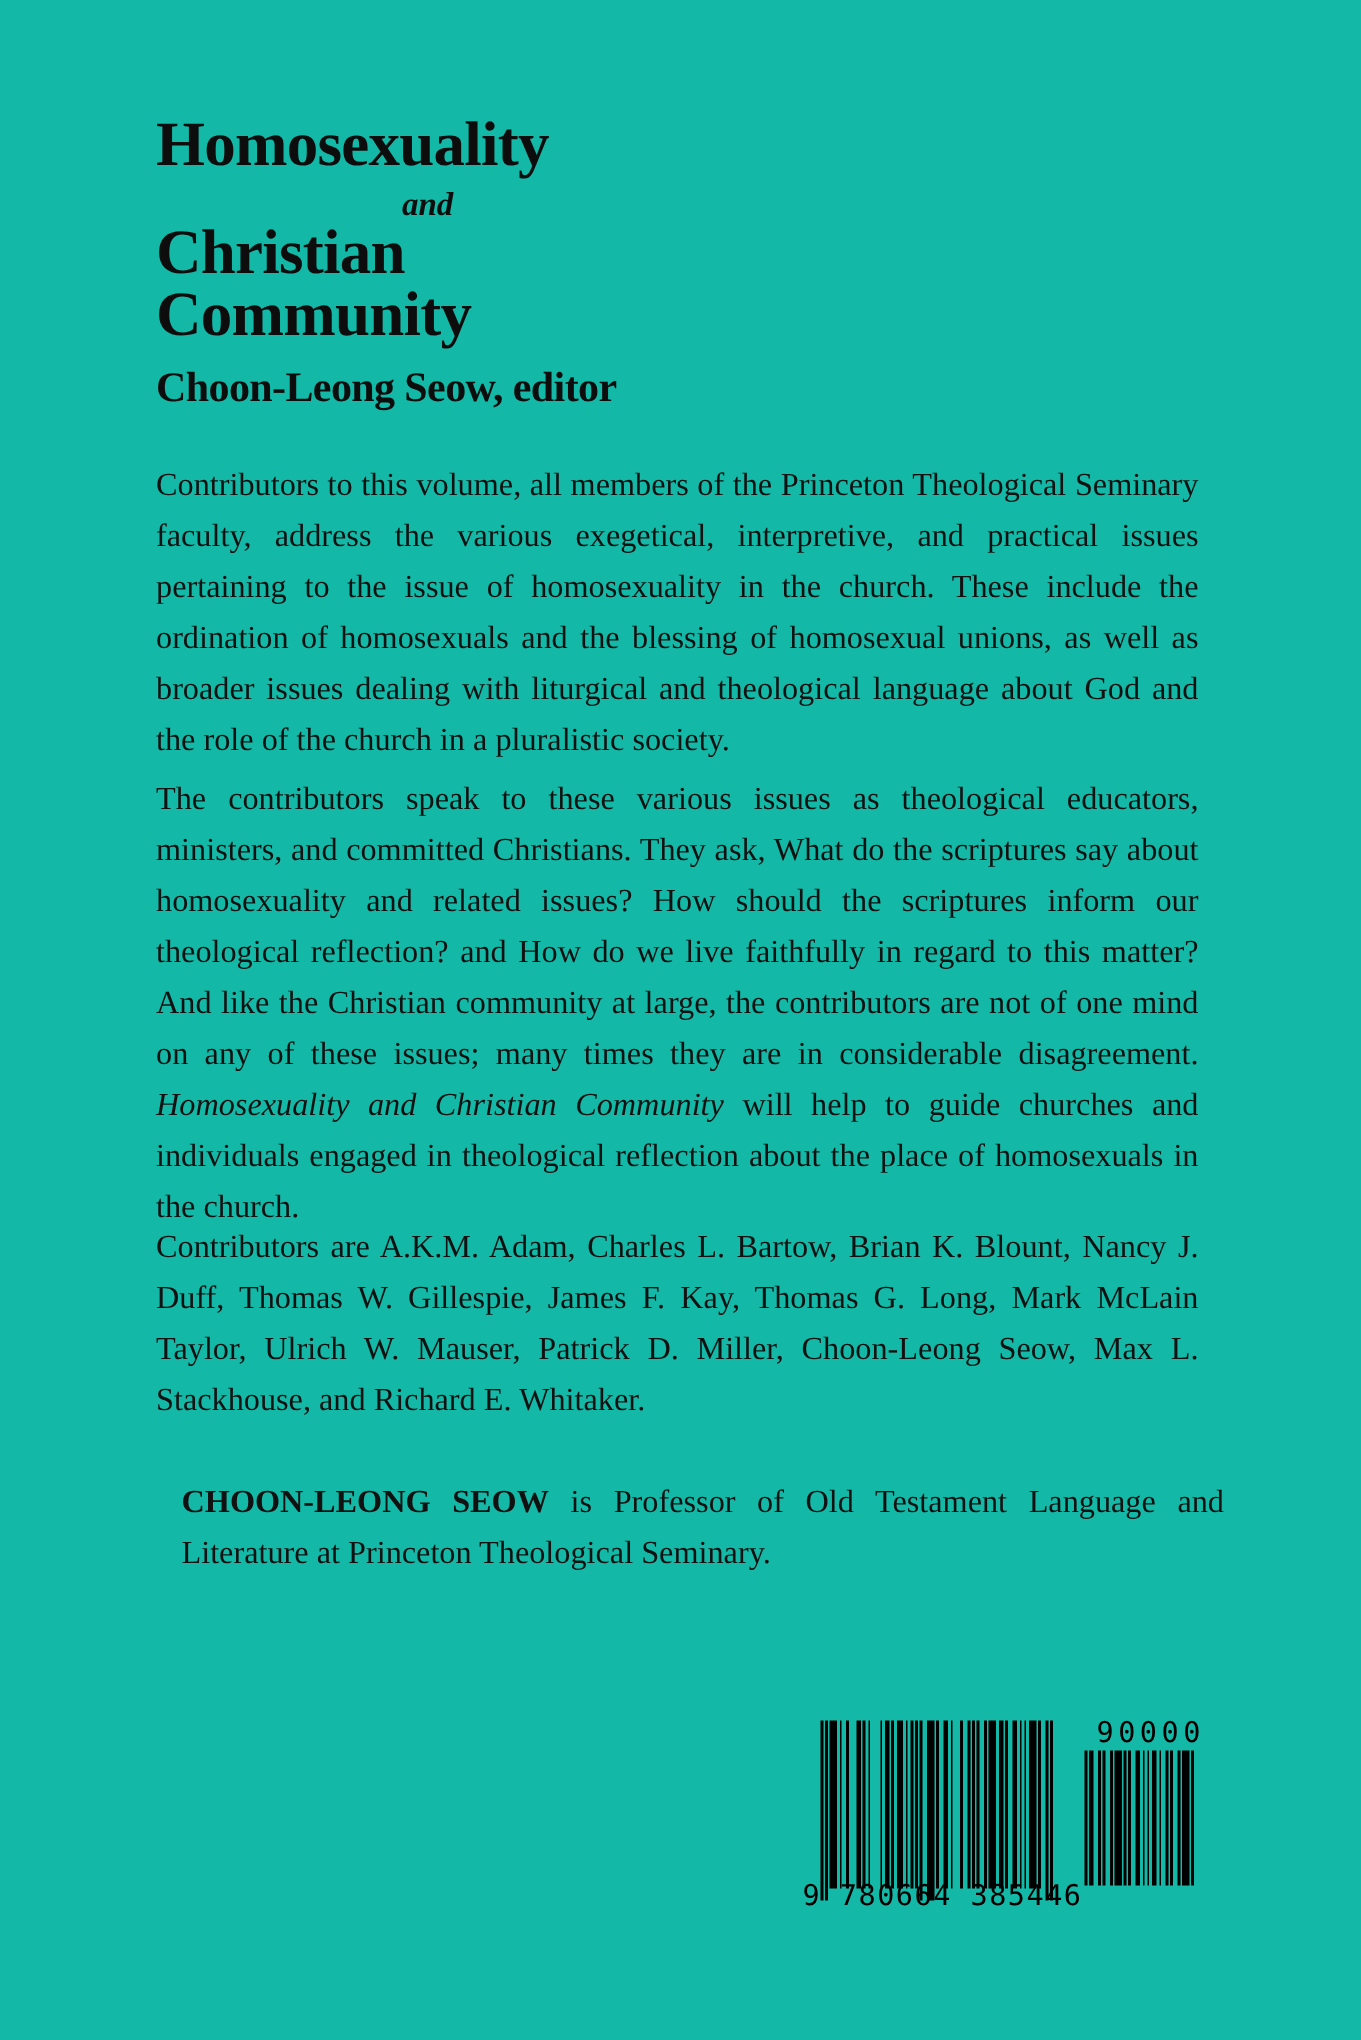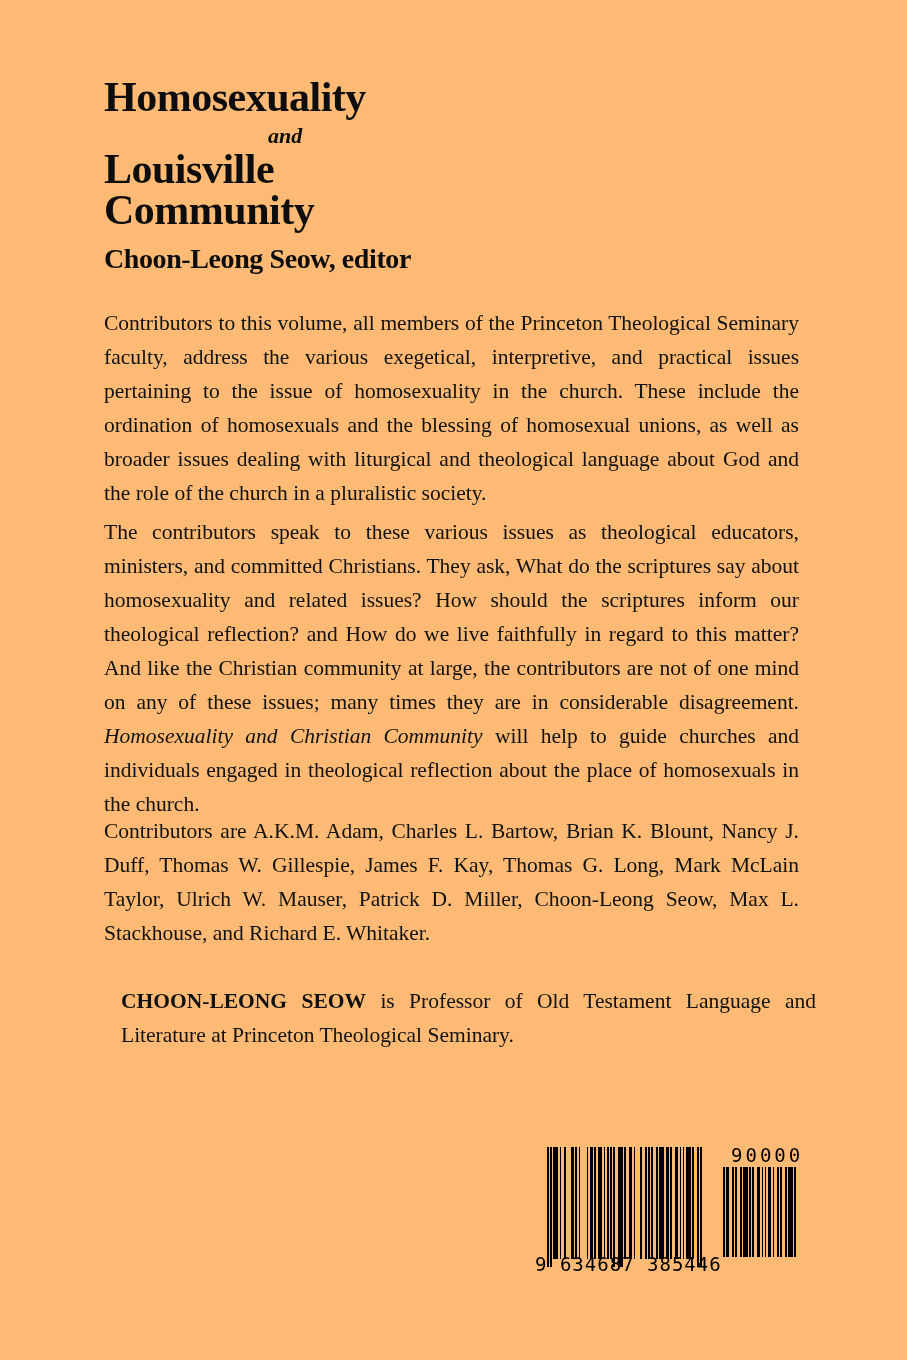--- a/index.html
+++ b/index.html
@@ -4,7 +4,7 @@
 <style>
   html, body { margin: 0; padding: 0; background: #ffffff; }
   body { width: 907px; height: 1360px; position: relative; overflow: hidden; color: #111111; }
-  .page { position: absolute; left: 0; top: 0; width: 907px; height: 1360px; background: #fdba74; }
+  .page { position: absolute; left: 0; top: 0; width: 907px; height: 1360px; background: #14b8a6; }
 
   .title-block { position: absolute; left: 104px; top: 78px; font-family: "Liberation Serif", "DejaVu Serif", serif; font-weight: bold; color: #0d0d0d; }
   .title-line { font-size: 42px; line-height: 38px; letter-spacing: -0.5px; display: block; }

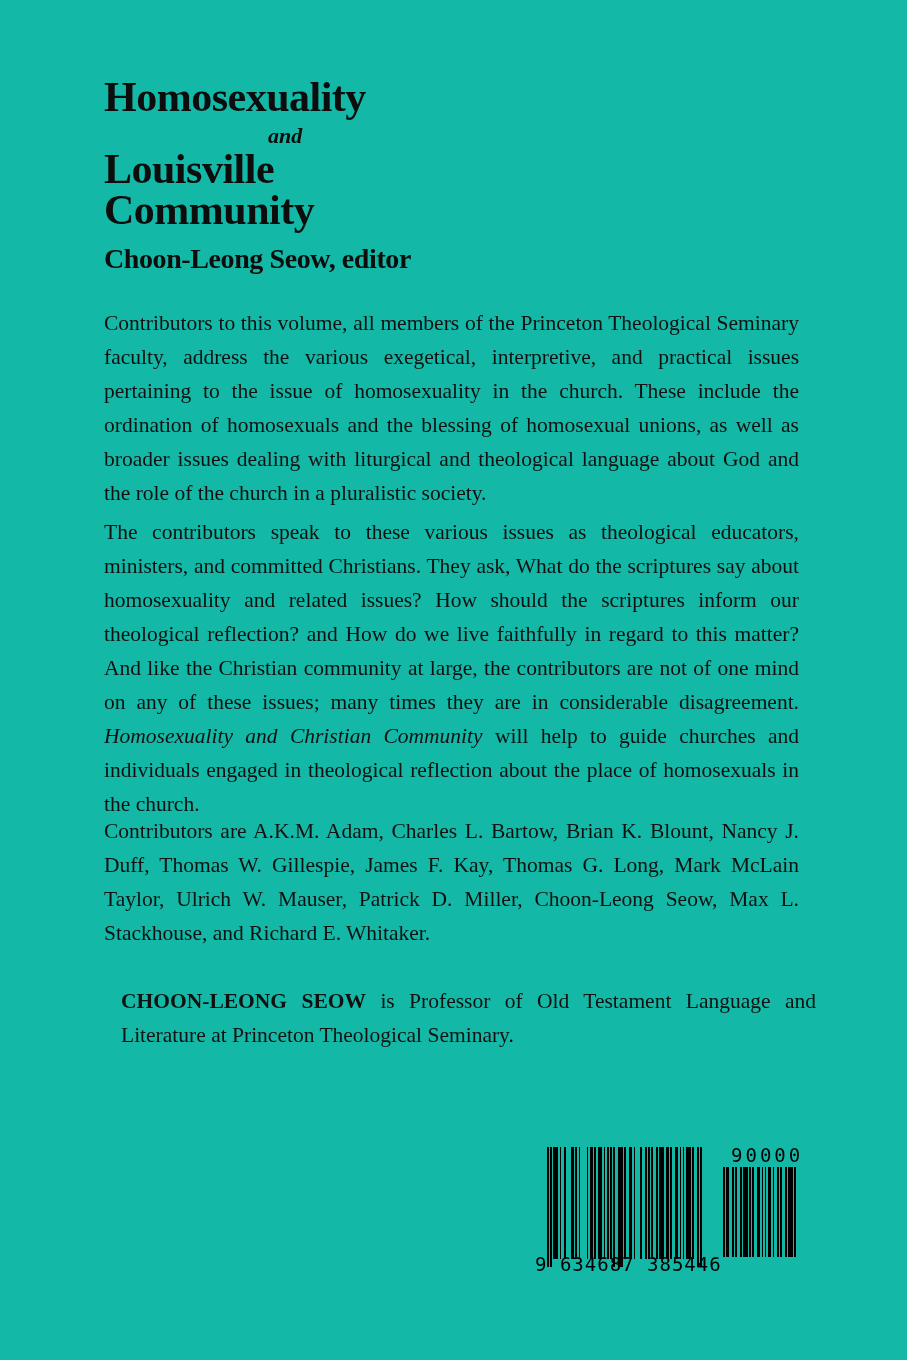--- a/index.html
+++ b/index.html
@@ -41,7 +41,7 @@
   <div class="title-block">
     <span class="title-line title-l1">Homosexuality</span>
     <span class="title-and">and</span>
-    <span class="title-line title-l2">Louisville</span>
+    <span class="title-line title-l2">Christian</span>
     <span class="title-line title-l3">Community</span>
   </div>
 

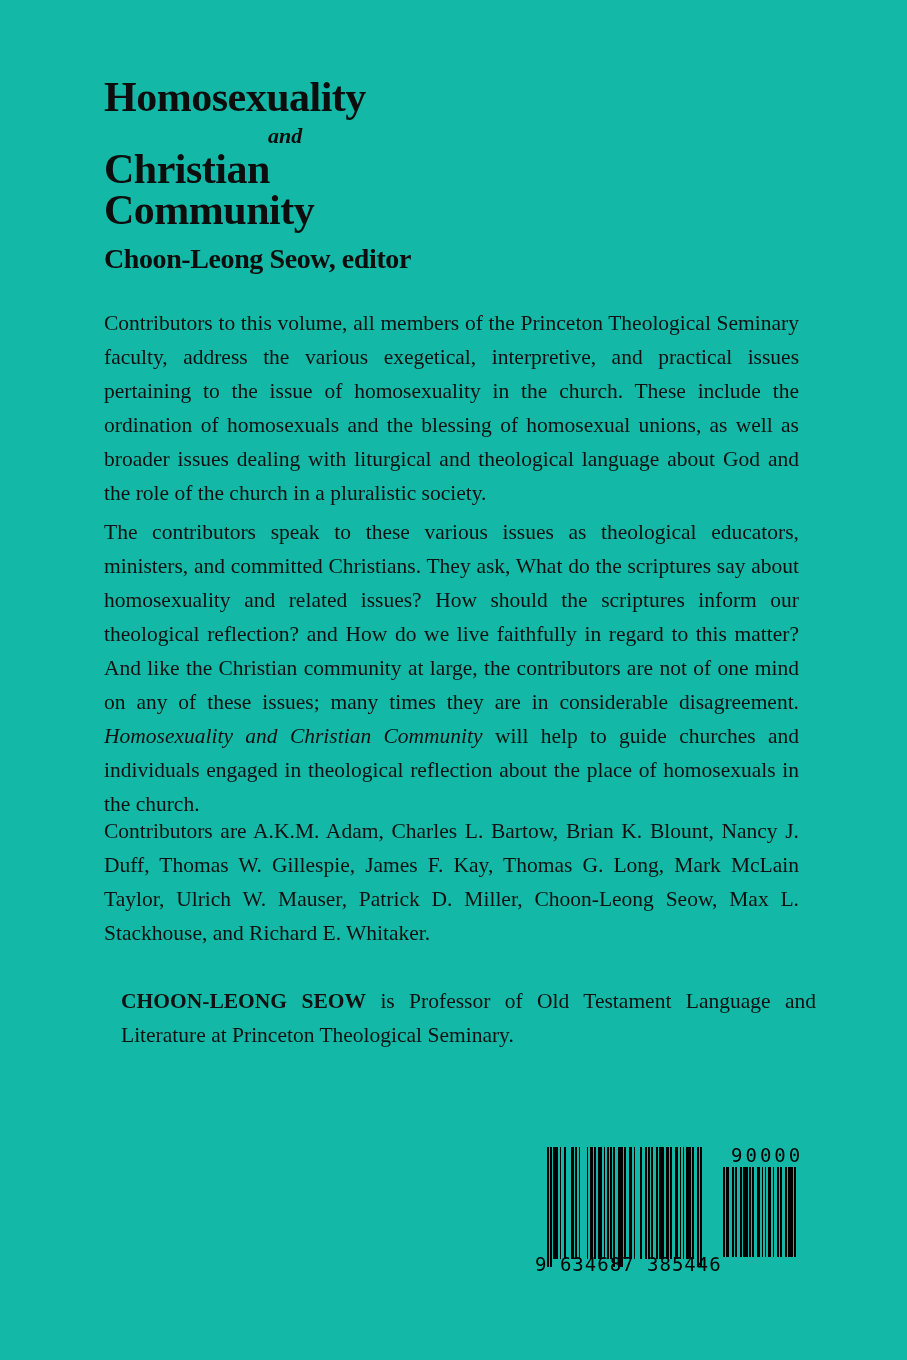--- a/index.html
+++ b/index.html
@@ -117,7 +117,7 @@
         <div class="bar" style="left: 65.1px; width: 4.65px; height: 90px; background: rgb(0, 0, 0);"></div>
         <div class="bar" style="left: 71.3px; width: 1.55px; height: 90px; background: rgb(0, 0, 0);"></div>
       </div>
-    <div class="ean-text"><span>9</span>&nbsp;<span>634687</span>&nbsp;<span>385446</span></div>
+    <div class="ean-text"><span>9</span>&nbsp;<span>780664</span>&nbsp;<span>385446</span></div>
   </div>
 
 </div>

